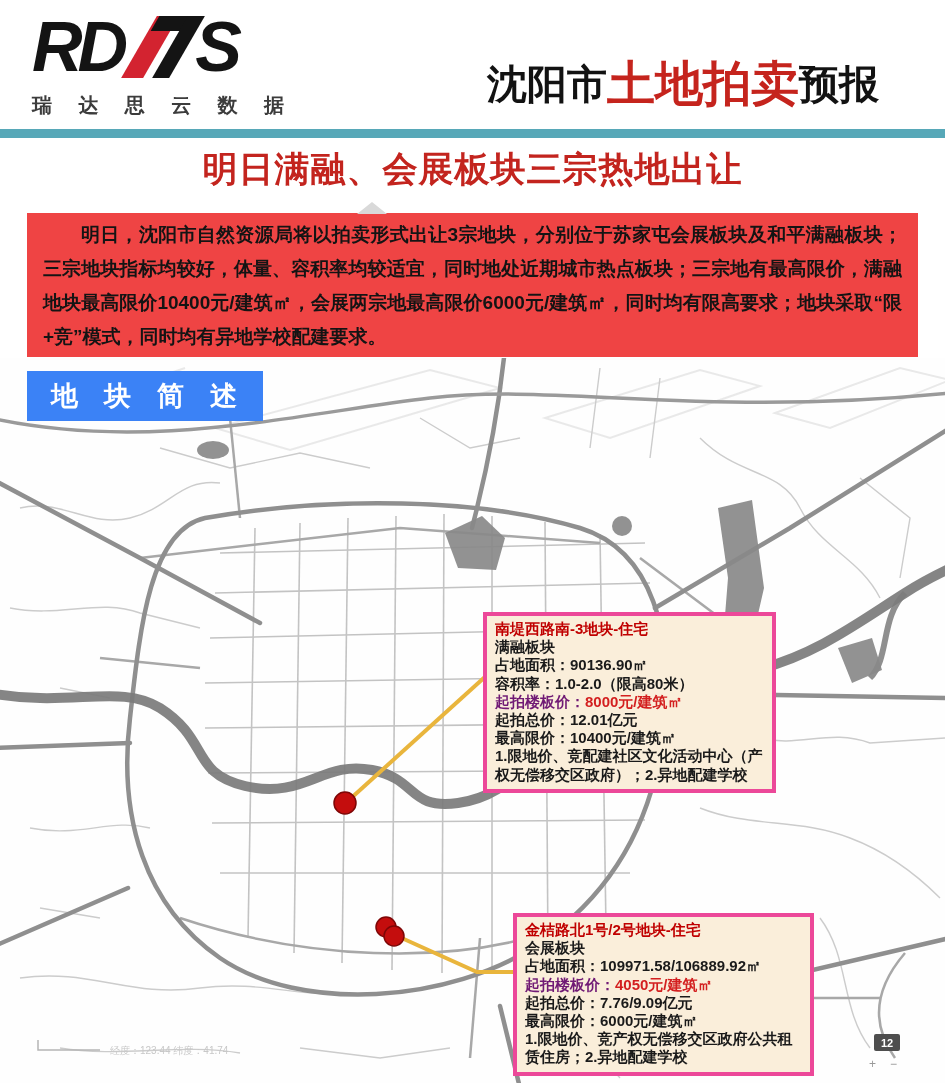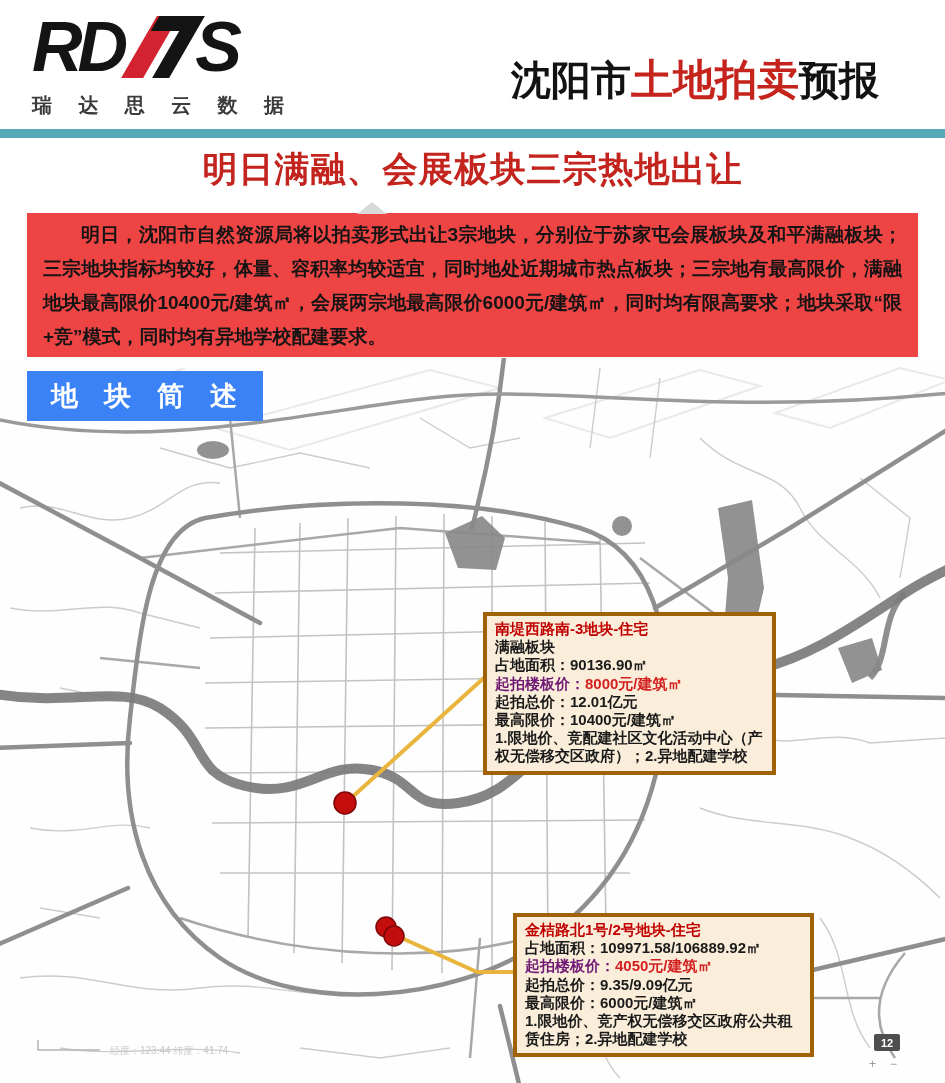--- a/index.html
+++ b/index.html
@@ -19,7 +19,7 @@
   .main-title{position:absolute;top:52px;right:66px;display:flex;align-items:center;
               font-weight:900;white-space:nowrap;}
   .t-black{font-size:40px;color:#121212;}
-  .t-red{font-size:42px;color:#c5241d;}
+  .t-red{font-size:48px;color:#c5241d;}
   .divider{position:absolute;left:0;top:129px;width:945px;height:9px;background:#57a8b8;}
 
   

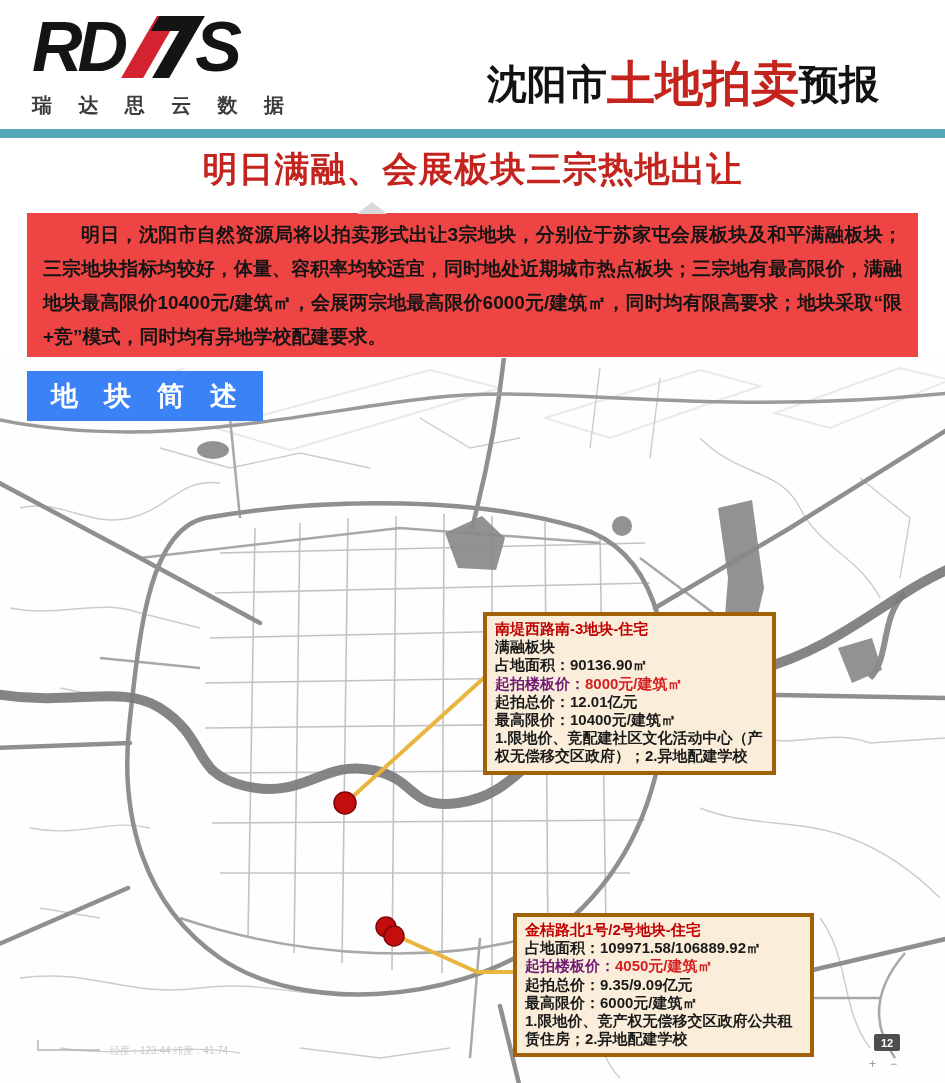--- a/index.html
+++ b/index.html
@@ -41,7 +41,7 @@
                  font-size:27px;font-weight:900;letter-spacing:26px;padding:7px 0 7px 24px;}
 
   
-  .card{position:absolute;box-sizing:border-box;border:4px solid #a16207;background:#faeeda;
+  .card{position:absolute;box-sizing:border-box;border:4px solid #ec4899;background:#faeeda;
         padding:4px 4px 5px 8px;font-size:15px;font-weight:700;color:#1a1a1a;line-height:18.2px;}
   .card1{left:483px;top:254px;width:293px;}
   .card2{left:513px;top:555px;width:301px;}

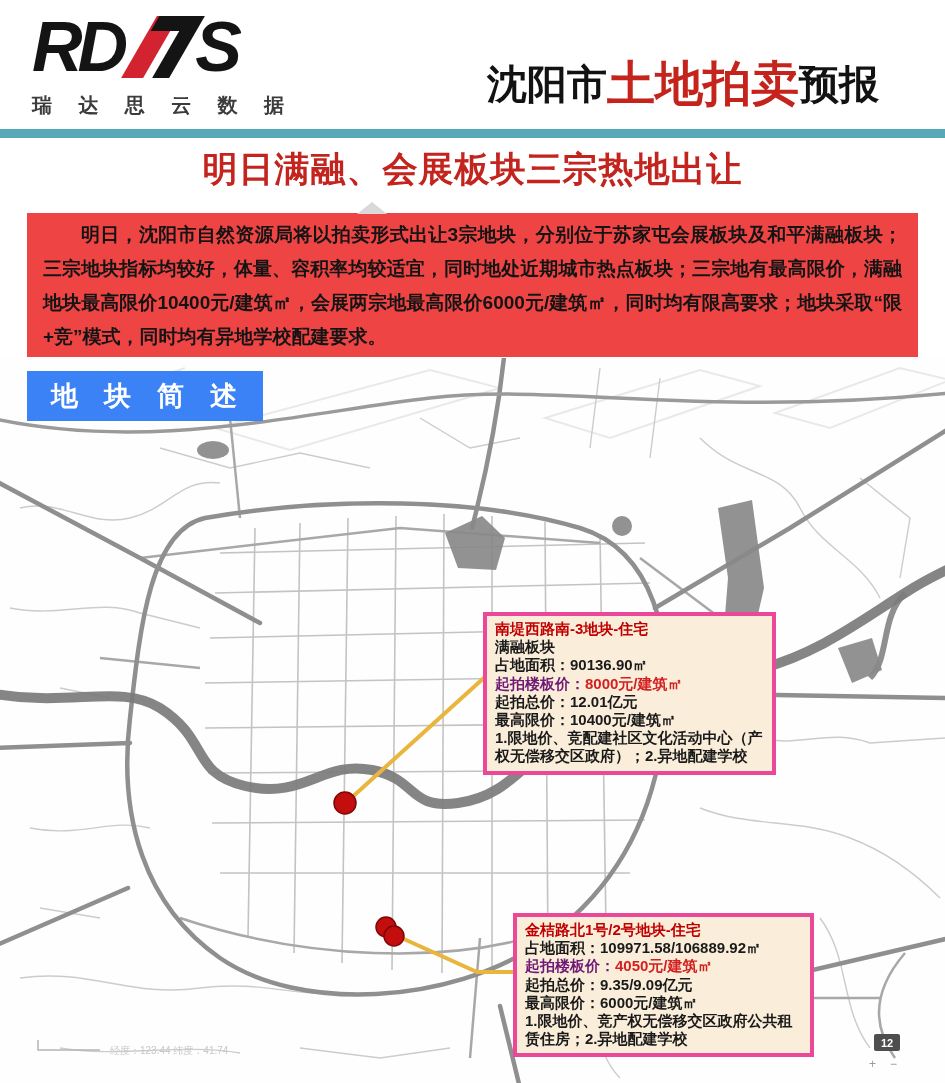--- a/index.html
+++ b/index.html
@@ -209,6 +209,7 @@
       <div class="title">南堤西路南-3地块-住宅</div>
       <div>满融板块</div>
       <div><span>占地面积：</span><span>90136.90㎡</span></div>
+      <div><span>容积率：</span><span>1.0-2.0（限高80米）</span></div>
       <div><span class="lbl-red">起拍楼板价：</span><span class="val-red">8000元/建筑㎡</span></div>
       <div><span>起拍总价：</span><span>12.01亿元</span></div>
       <div><span>最高限价：</span><span>10400元/建筑㎡</span></div>

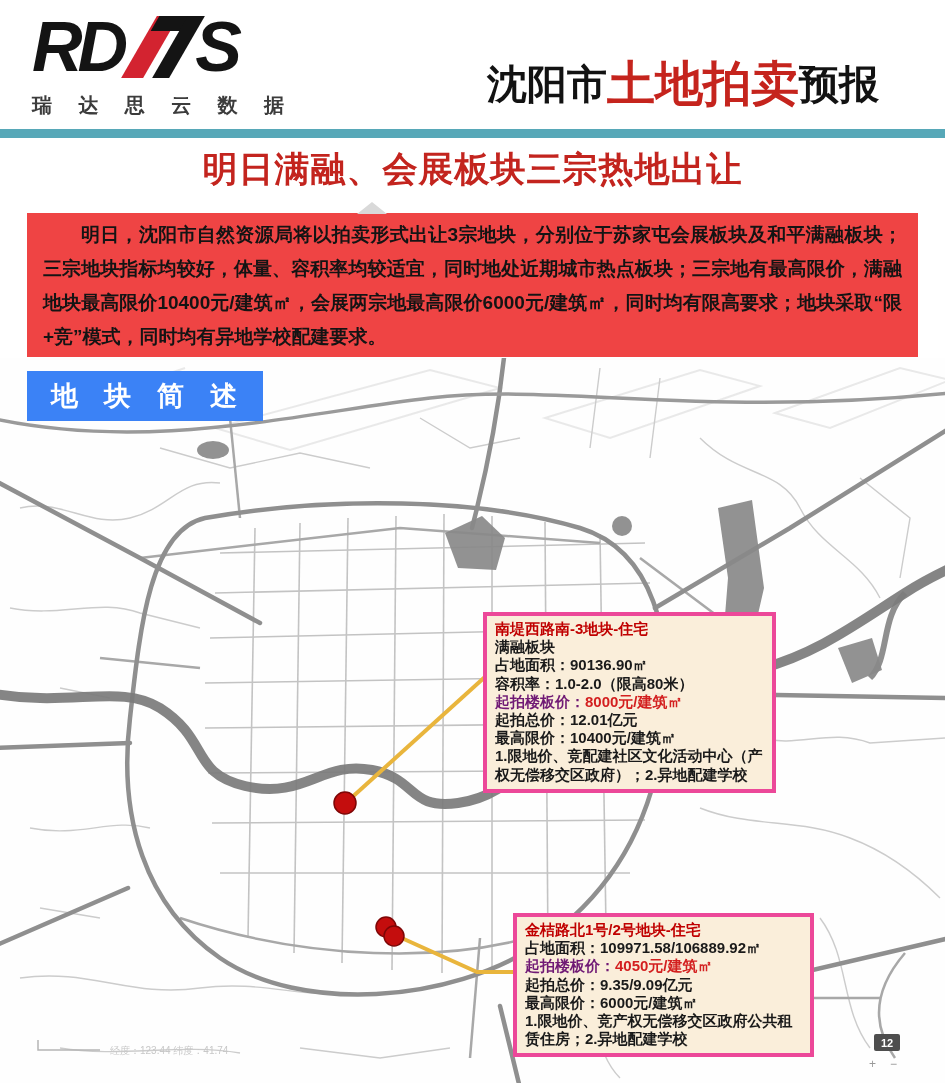--- a/index.html
+++ b/index.html
@@ -218,6 +218,7 @@
 
     <div class="card card2">
       <div class="title">金桔路北1号/2号地块-住宅</div>
+      <div>会展板块</div>
       <div><span>占地面积：</span><span>109971.58/106889.92㎡</span></div>
       <div><span class="lbl-red">起拍楼板价：</span><span class="val-red">4050元/建筑㎡</span></div>
       <div><span>起拍总价：</span><span>9.35/9.09亿元</span></div>

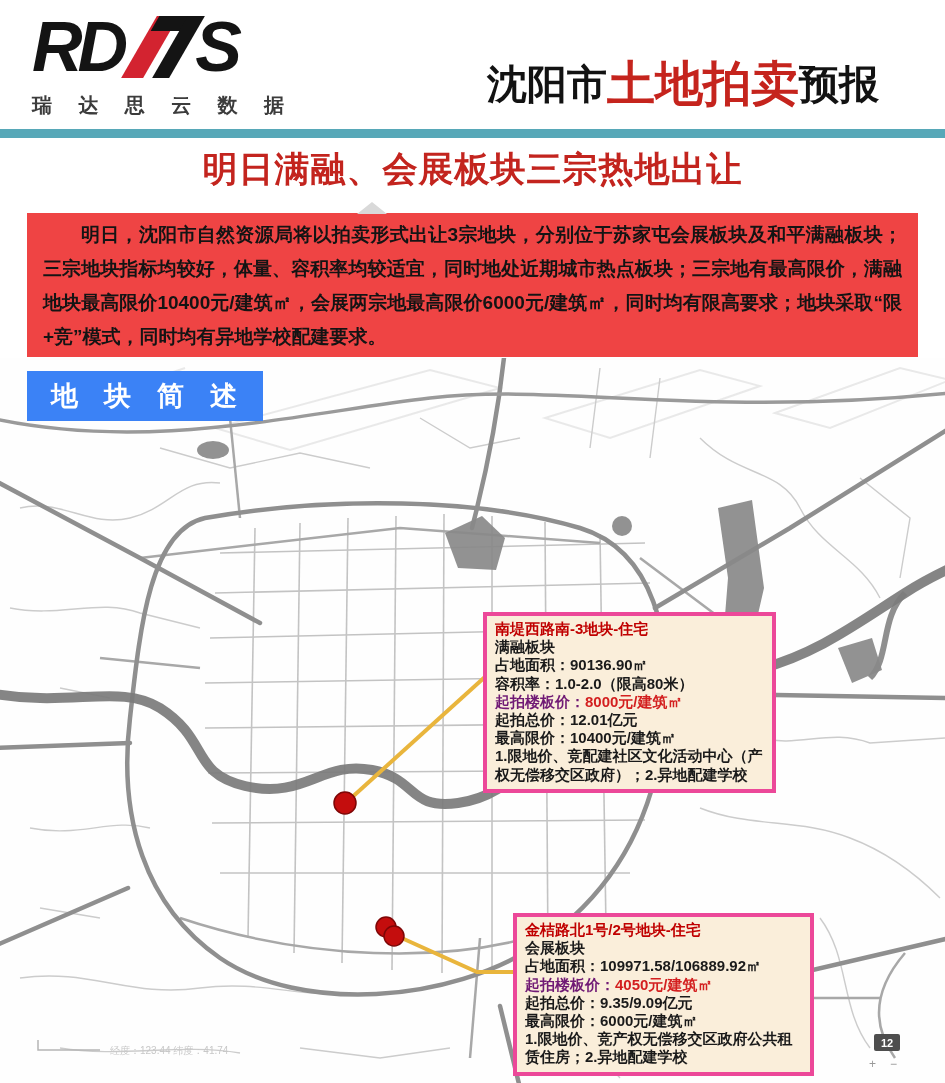--- a/index.html
+++ b/index.html
@@ -221,7 +221,7 @@
       <div>会展板块</div>
       <div><span>占地面积：</span><span>109971.58/106889.92㎡</span></div>
       <div><span class="lbl-red">起拍楼板价：</span><span class="val-red">4050元/建筑㎡</span></div>
-      <div><span>起拍总价：</span><span>9.35/9.09亿元</span></div>
+      <div><span>起拍总价：</span><span>7.76/9.09亿元</span></div>
       <div><span>最高限价：</span><span>6000元/建筑㎡</span></div>
       <div>1.限地价、竞产权无偿移交区政府公共租赁住房；2.异地配建学校</div>
     </div>

